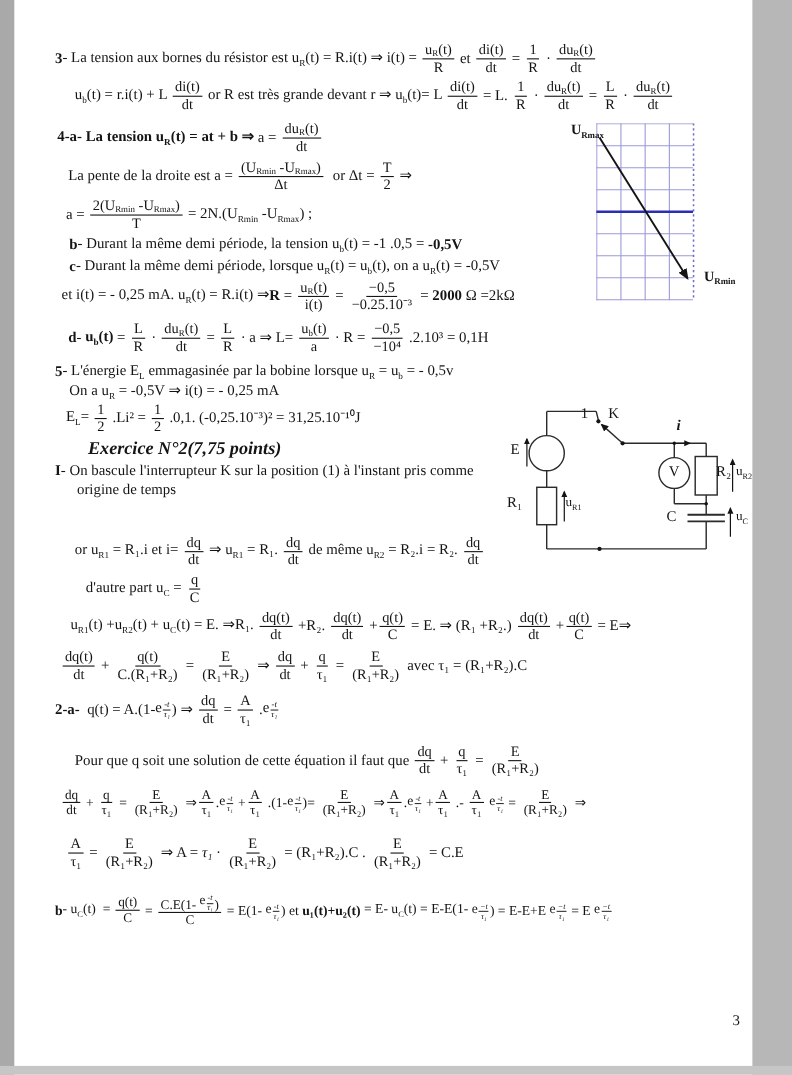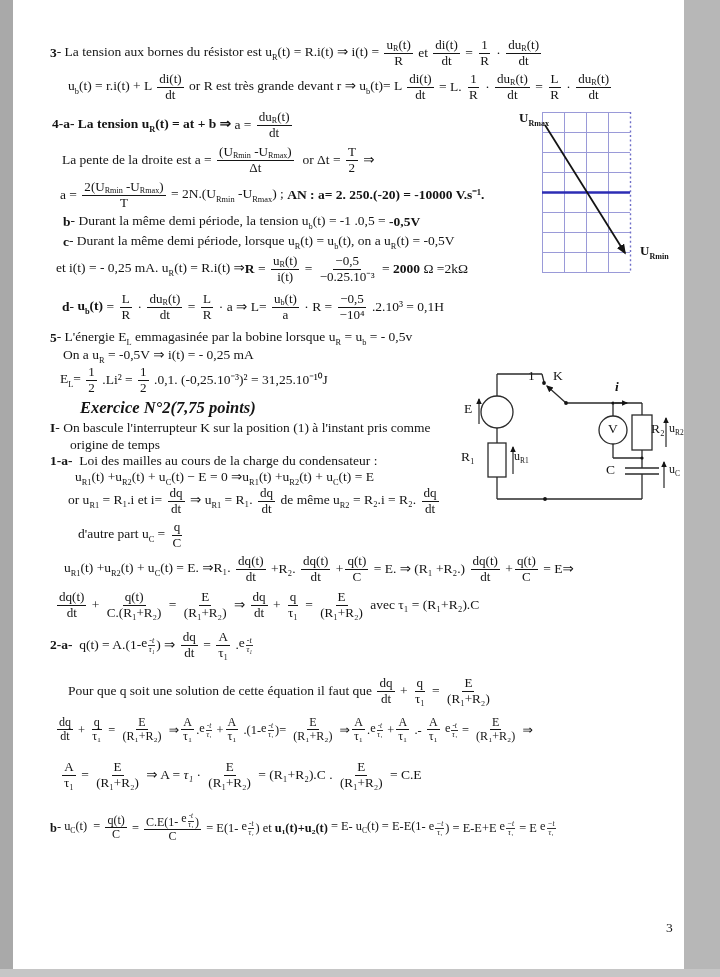--- a/index.html
+++ b/index.html
@@ -93,7 +93,7 @@
     <div class="line" style="left: 68px; top: 72px;"><span class="tk">u<sub>b</sub>(t) = r.i(t) + L </span><span class="frac"><span class="num">di(t)</span><span class="den">dt</span></span><span class="tk"> or R est très grande devant r ⇒ u<sub>b</sub>(t)= L </span><span class="frac"><span class="num">di(t)</span><span class="den">dt</span></span><span class="tk"> = L. </span><span class="frac"><span class="num">1</span><span class="den">R</span></span><span class="tk"> · </span><span class="frac"><span class="num">du<sub>R</sub>(t)</span><span class="den">dt</span></span><span class="tk"> = </span><span class="frac"><span class="num">L</span><span class="den">R</span></span><span class="tk"> · </span><span class="frac"><span class="num">du<sub>R</sub>(t)</span><span class="den">dt</span></span></div>
     <div class="line" style="left: 52px; top: 110px;"><span class="tk bold">4-a- La tension u<sub>R</sub>(t) = at + b ⇒</span><span class="tk"> a = </span><span class="frac"><span class="num">du<sub>R</sub>(t)</span><span class="den">dt</span></span></div>
     <div class="line" style="left: 62px; top: 145px; justify-content: space-between;"><span class="tk">La pente de la droite est a = </span><span class="frac"><span class="num">(U<sub>Rmin</sub> -U<sub>Rmax</sub>)</span><span class="den">Δt</span></span><span class="tk">  or Δt = </span><span class="frac"><span class="num">T</span><span class="den">2</span></span><span class="tk"> ⇒</span></div>
-    <div class="line" style="left: 60px; top: 180px;"><span class="tk">a = </span><span class="frac"><span class="num">2(U<sub>Rmin</sub> -U<sub>Rmax</sub>)</span><span class="den">T</span></span><span class="tk"> = 2N.(U<sub>Rmin</sub> -U<sub>Rmax</sub>) ; </span><span class="tk bold">AN : a= 2. 250.(-20) = -10000 V.s⁻¹.</span></div>
+    <div class="line" style="left: 60px; top: 180px;"><span class="tk">a = </span><span class="frac"><span class="num">2(U<sub>Rmin</sub> -U<sub>Rmax</sub>)</span><span class="den">T</span></span><span class="tk"> = 2N.(U<sub>Rmin</sub> -U<sub>Rmax</sub>) ; </span></div>
     <div class="line" style="left: 63px; top: 213px;"><span class="tk bold">b</span><span class="tk">- Durant la même demi période, la tension u<sub>b</sub>(t) = -1 .0,5 = </span><span class="tk bold">-0,5V</span></div>
     <div class="line" style="left: 63px; top: 233px;"><span class="tk bold">c</span><span class="tk">- Durant la même demi période, lorsque u<sub>R</sub>(t) = u<sub>b</sub>(t), on a u<sub>R</sub>(t) = -0,5V</span></div>
     <div class="line" style="left: 56px; top: 254px;"><span class="tk">et i(t) = - 0,25 mA. u<sub>R</sub>(t) = R.i(t) ⇒</span><span class="tk bold">R</span><span class="tk"> = </span><span class="frac"><span class="num">u<sub>R</sub>(t)</span><span class="den">i(t)</span></span><span class="tk"> = </span><span class="frac"><span class="num">−0,5</span><span class="den">−0.25.10⁻³</span></span><span class="tk"> = </span><span class="tk bold">2000</span><span class="tk"> Ω =2kΩ</span></div>

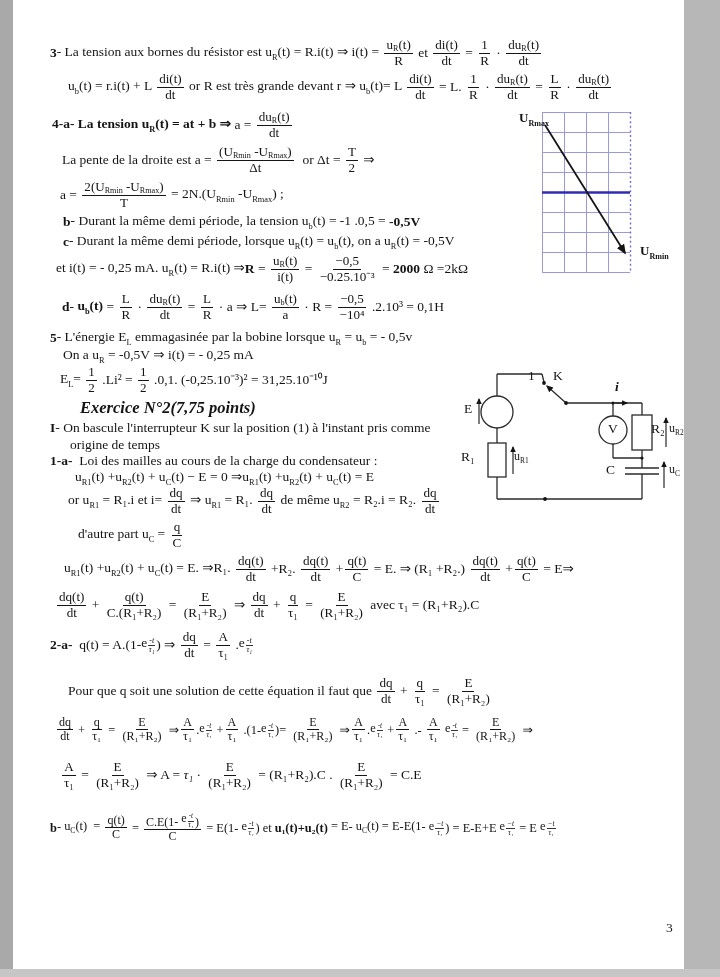--- a/index.html
+++ b/index.html
@@ -104,7 +104,6 @@
     <div class="line h" style="left: 52px; top: 399px; margin-left: 28px;"><span class="tk bold ital">Exercice N°2(7,75 points)</span></div>
     <div class="line" style="left: 50px; top: 420px;"><span class="tk bold">I</span><span class="tk">- On bascule l'interrupteur K sur la position (1) à l'instant pris comme</span></div>
     <div class="line" style="left: 70px; top: 437px;"><span class="tk">origine de temps</span></div>
-    <div class="line" style="left: 50px; top: 453px;"><span class="tk bold">1-a-</span><span class="tk">  Loi des mailles au cours de la charge du condensateur :</span></div>
     <div class="line" style="left: 75px; top: 469px;"><span class="tk">u<sub>R1</sub>(t) +u<sub>R2</sub>(t) + u<sub>C</sub>(t) − E = 0 ⇒u<sub>R1</sub>(t) +u<sub>R2</sub>(t) + u<sub>C</sub>(t) = E</span></div>
     <div class="line" style="left: 68px; top: 486px;"><span class="tk">or u<sub>R1</sub> = R₁.i et i= </span><span class="frac"><span class="num">dq</span><span class="den">dt</span></span><span class="tk"> ⇒ u<sub>R1</sub> = R₁. </span><span class="frac"><span class="num">dq</span><span class="den">dt</span></span><span class="tk"> de même u<sub>R2</sub> = R₂.i = R₂. </span><span class="frac"><span class="num">dq</span><span class="den">dt</span></span></div>
     <div class="line" style="left: 78px; top: 520px;"><span class="tk">d'autre part u<sub>C</sub> = </span><span class="frac"><span class="num">q</span><span class="den">C</span></span></div>

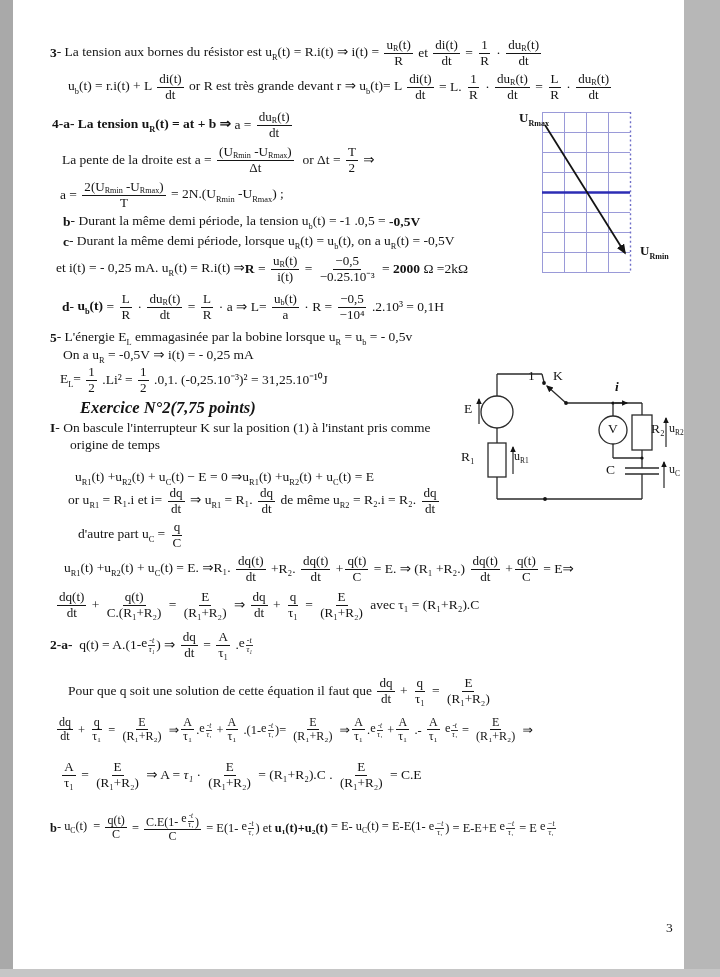--- a/index.html
+++ b/index.html
@@ -104,7 +104,6 @@
     <div class="line h" style="left: 52px; top: 399px; margin-left: 28px;"><span class="tk bold ital">Exercice N°2(7,75 points)</span></div>
     <div class="line" style="left: 50px; top: 420px;"><span class="tk bold">I</span><span class="tk">- On bascule l'interrupteur K sur la position (1) à l'instant pris comme</span></div>
     <div class="line" style="left: 70px; top: 437px;"><span class="tk">origine de temps</span></div>
-    <div class="line" style="left: 75px; top: 469px;"><span class="tk">u<sub>R1</sub>(t) +u<sub>R2</sub>(t) + u<sub>C</sub>(t) − E = 0 ⇒u<sub>R1</sub>(t) +u<sub>R2</sub>(t) + u<sub>C</sub>(t) = E</span></div>
     <div class="line" style="left: 68px; top: 486px;"><span class="tk">or u<sub>R1</sub> = R₁.i et i= </span><span class="frac"><span class="num">dq</span><span class="den">dt</span></span><span class="tk"> ⇒ u<sub>R1</sub> = R₁. </span><span class="frac"><span class="num">dq</span><span class="den">dt</span></span><span class="tk"> de même u<sub>R2</sub> = R₂.i = R₂. </span><span class="frac"><span class="num">dq</span><span class="den">dt</span></span></div>
     <div class="line" style="left: 78px; top: 520px;"><span class="tk">d'autre part u<sub>C</sub> = </span><span class="frac"><span class="num">q</span><span class="den">C</span></span></div>
     <div class="line" style="left: 64px; top: 554px;"><span class="tk">u<sub>R1</sub>(t) +u<sub>R2</sub>(t) + u<sub>C</sub>(t) = E. ⇒R₁. </span><span class="frac"><span class="num">dq(t)</span><span class="den">dt</span></span><span class="tk"> +R₂. </span><span class="frac"><span class="num">dq(t)</span><span class="den">dt</span></span><span class="tk"> +</span><span class="frac"><span class="num">q(t)</span><span class="den">C</span></span><span class="tk"> = E. ⇒ (R₁ +R₂.) </span><span class="frac"><span class="num">dq(t)</span><span class="den">dt</span></span><span class="tk"> +</span><span class="frac"><span class="num">q(t)</span><span class="den">C</span></span><span class="tk"> = E⇒</span></div>

